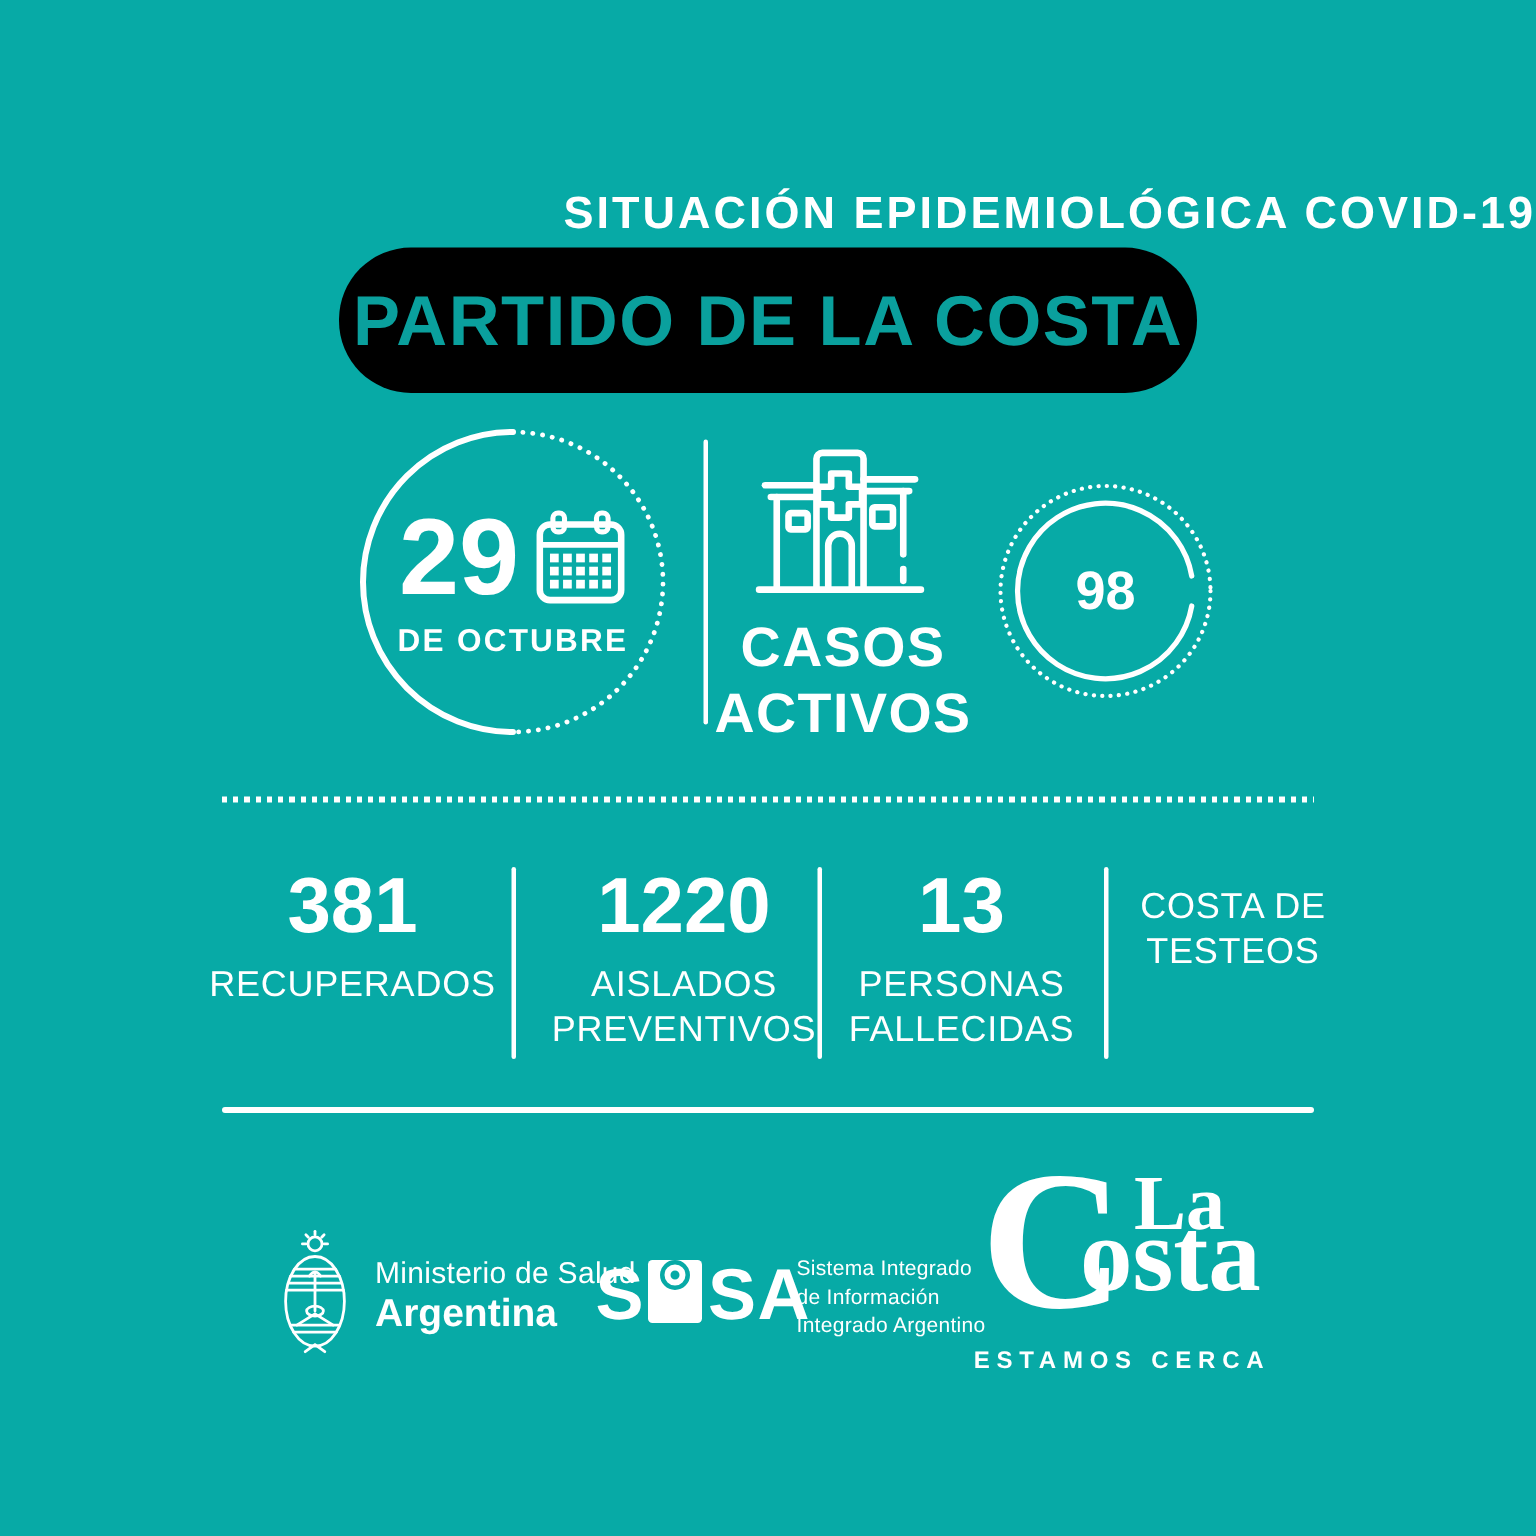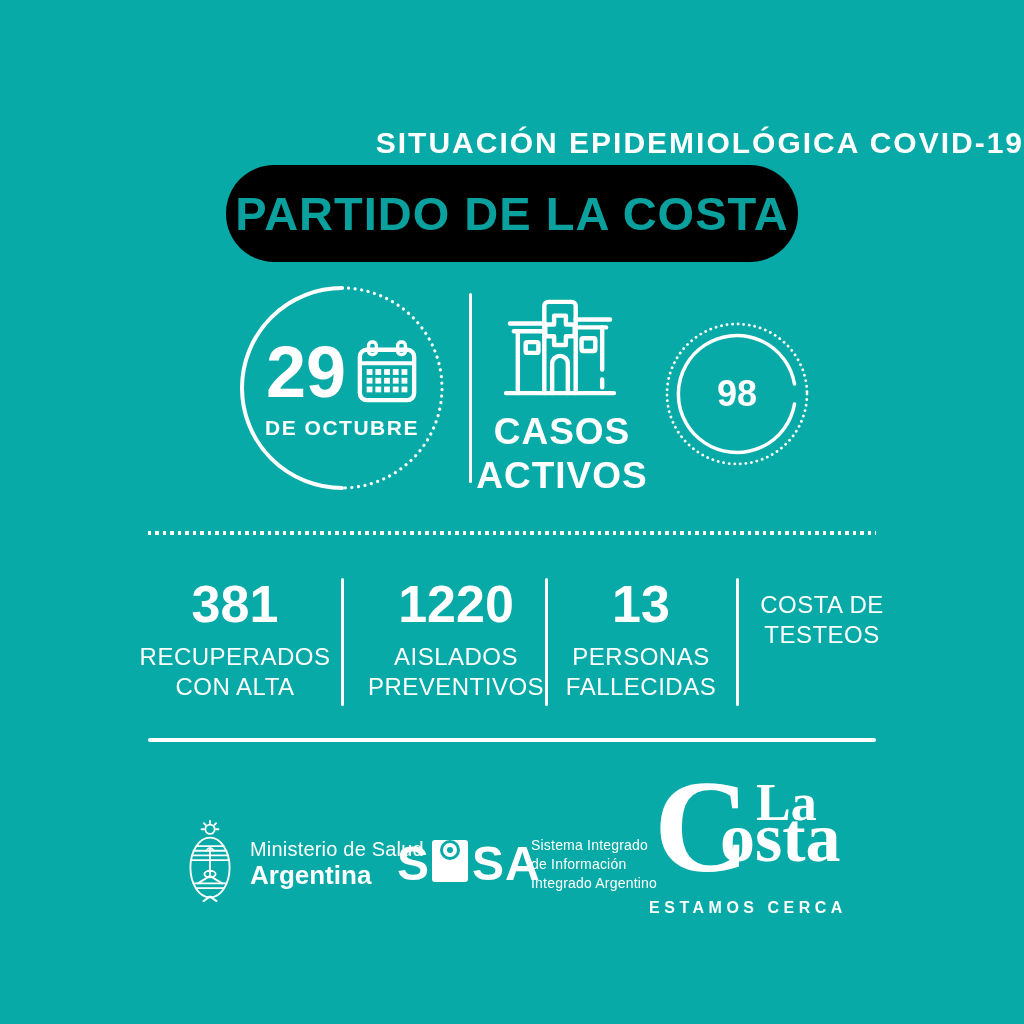--- a/index.html
+++ b/index.html
@@ -186,7 +186,6 @@
     <div class="num">381</div>
     <div class="lbl">
       <div>RECUPERADOS</div>
-      <div>CON ALTA</div>
     </div>
   </div>
   <div class="stat-div stat-div-1"></div>

